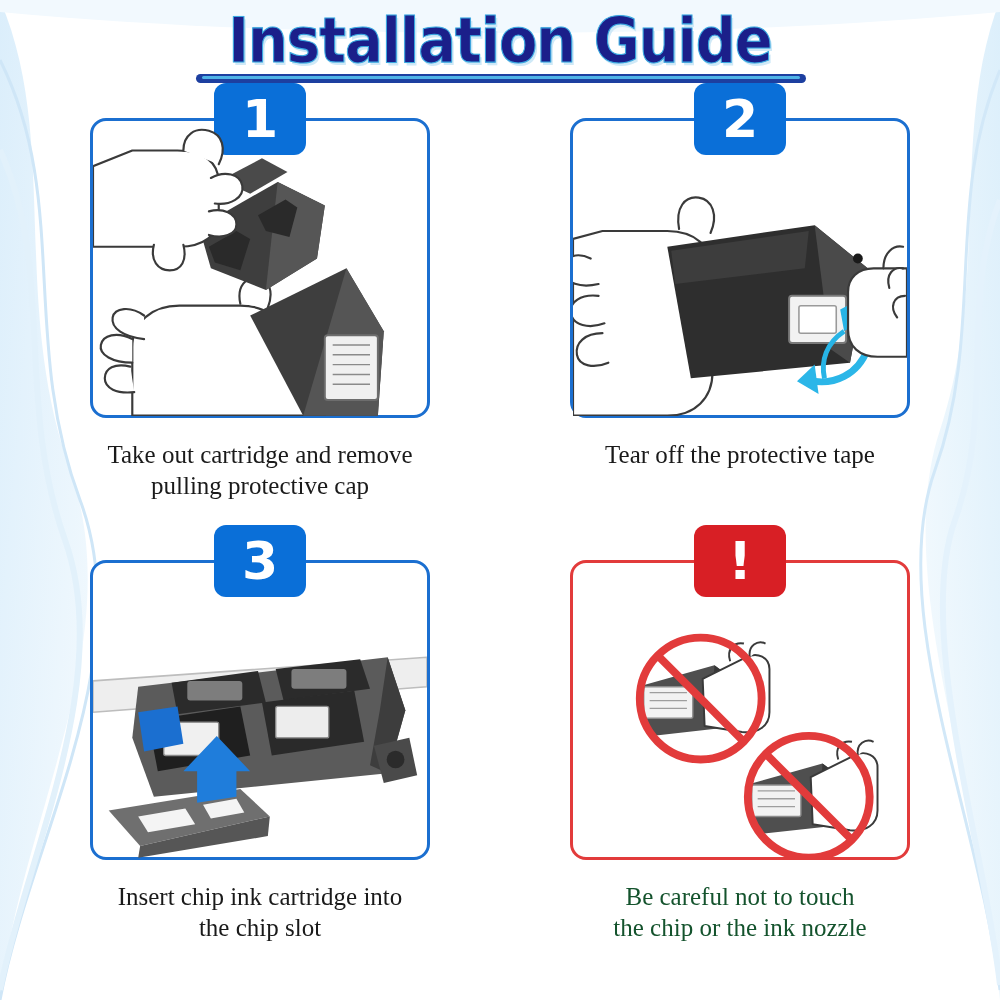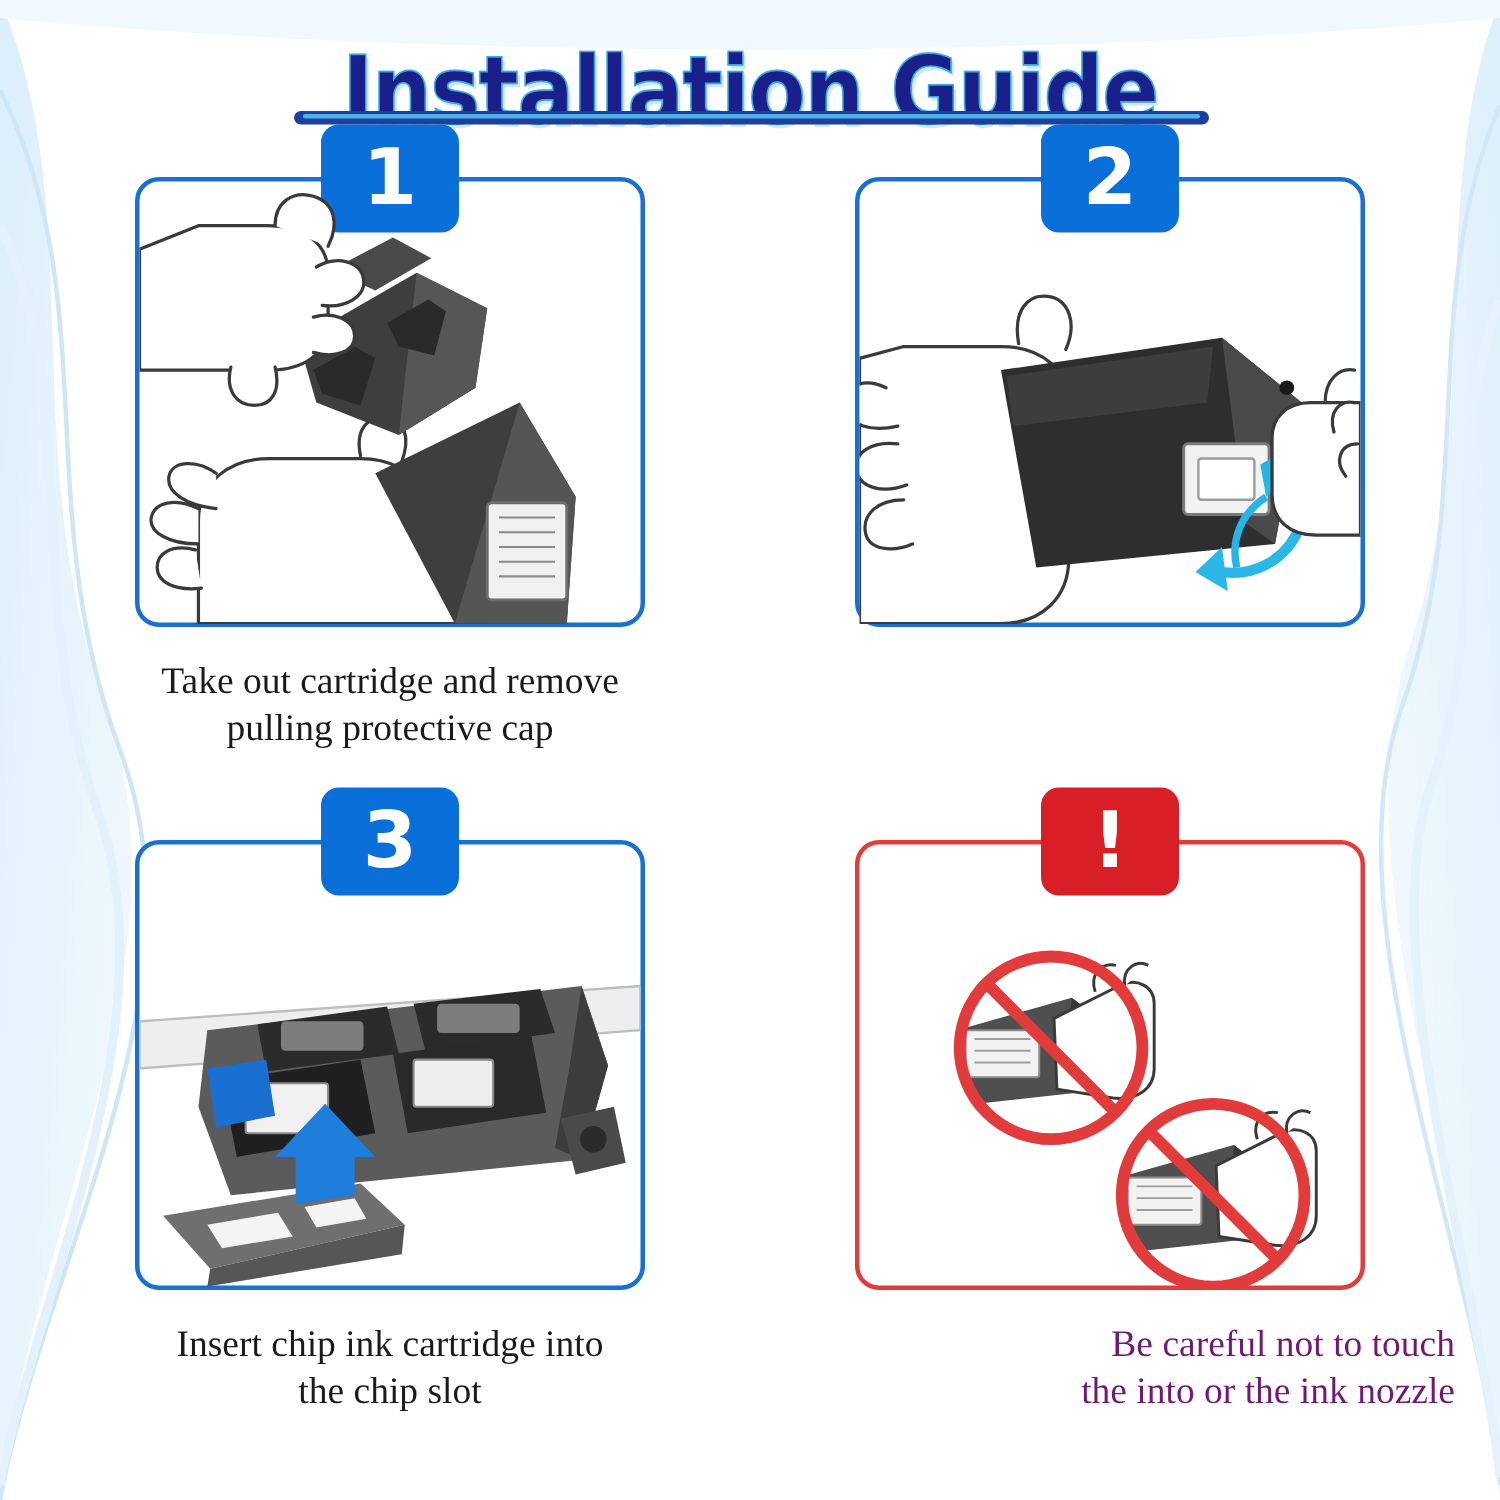--- a/index.html
+++ b/index.html
@@ -29,7 +29,7 @@
     position: absolute;
     top: 8px; left: 0; width: 1000px;
     height: 86px;
-    display: flex; align-items: flex-end; justify-content: center;
+    display: flex; align-items: flex-start; justify-content: center;
   }
   .title {
     font-family: "DejaVu Sans", sans-serif;

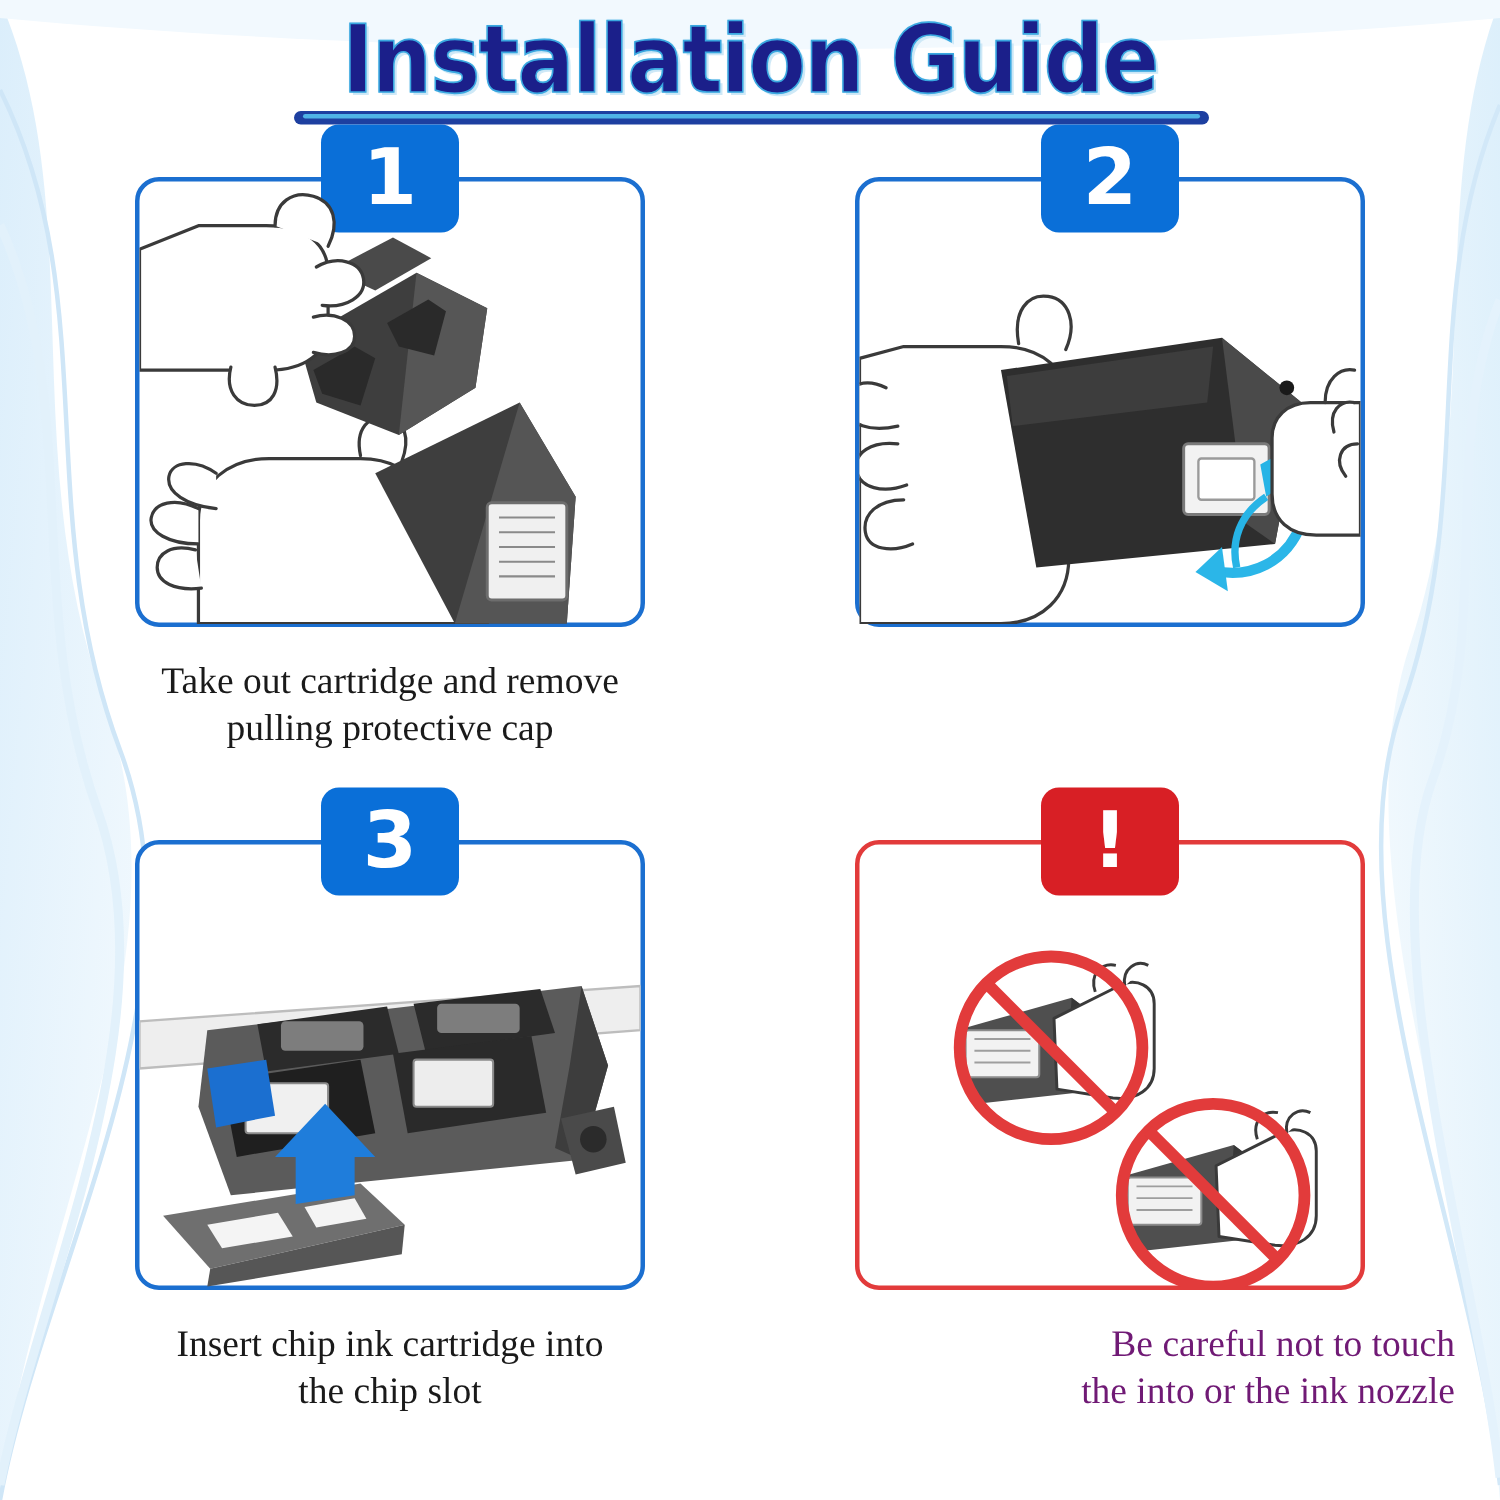--- a/index.html
+++ b/index.html
@@ -240,6 +240,7 @@
         </svg>
       </div>
       <div class="caption">
+        <div>Tear off the protective tape</div>
       </div>
     </div>
 

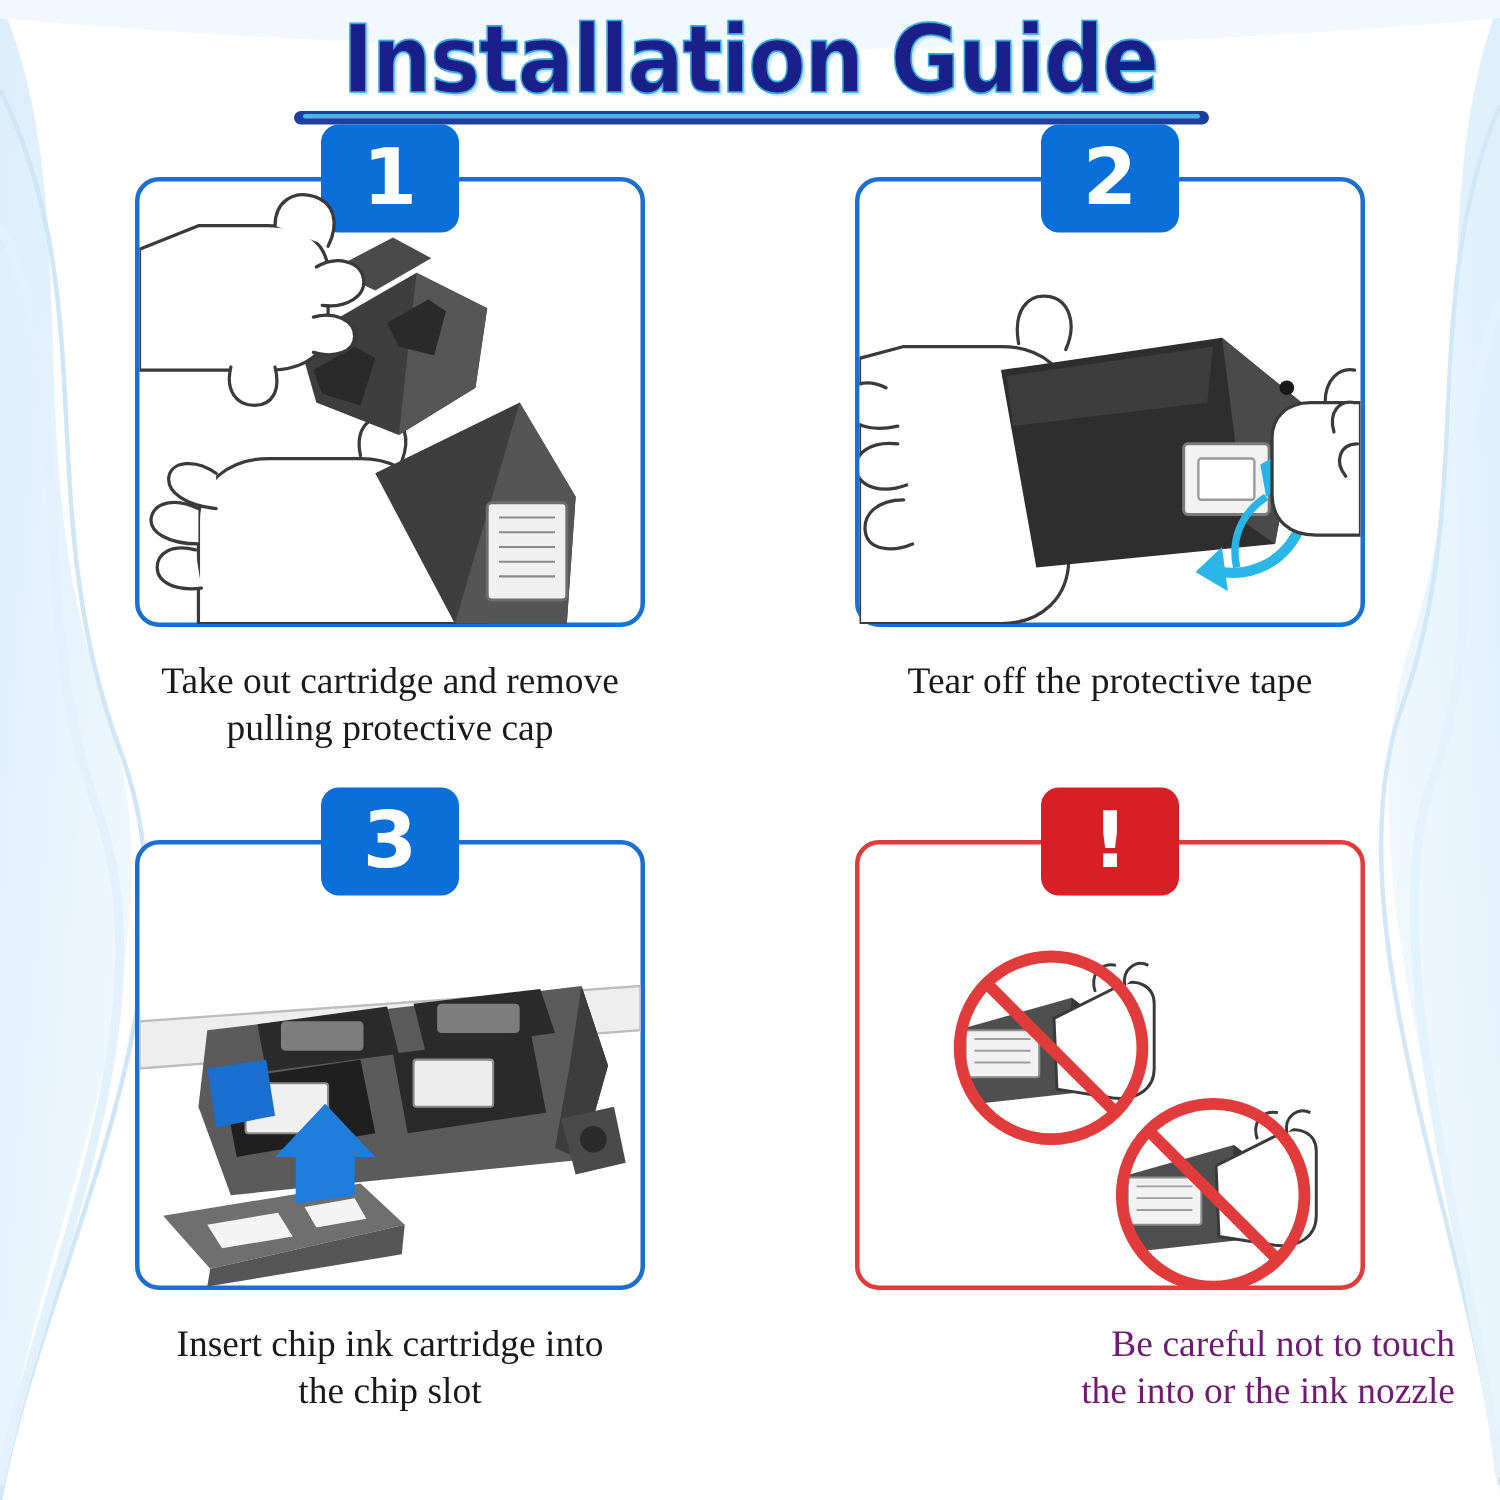--- a/index.html
+++ b/index.html
@@ -110,7 +110,7 @@
     color: #1a1a1a;
     font-family: Liberation Serif, serif;
   }
-  .caption.warn { color: #701a75; text-align: right; }
+  .caption.warn { color: #14532d; }
 
   .art { position: absolute; inset: 0; }
 </style>

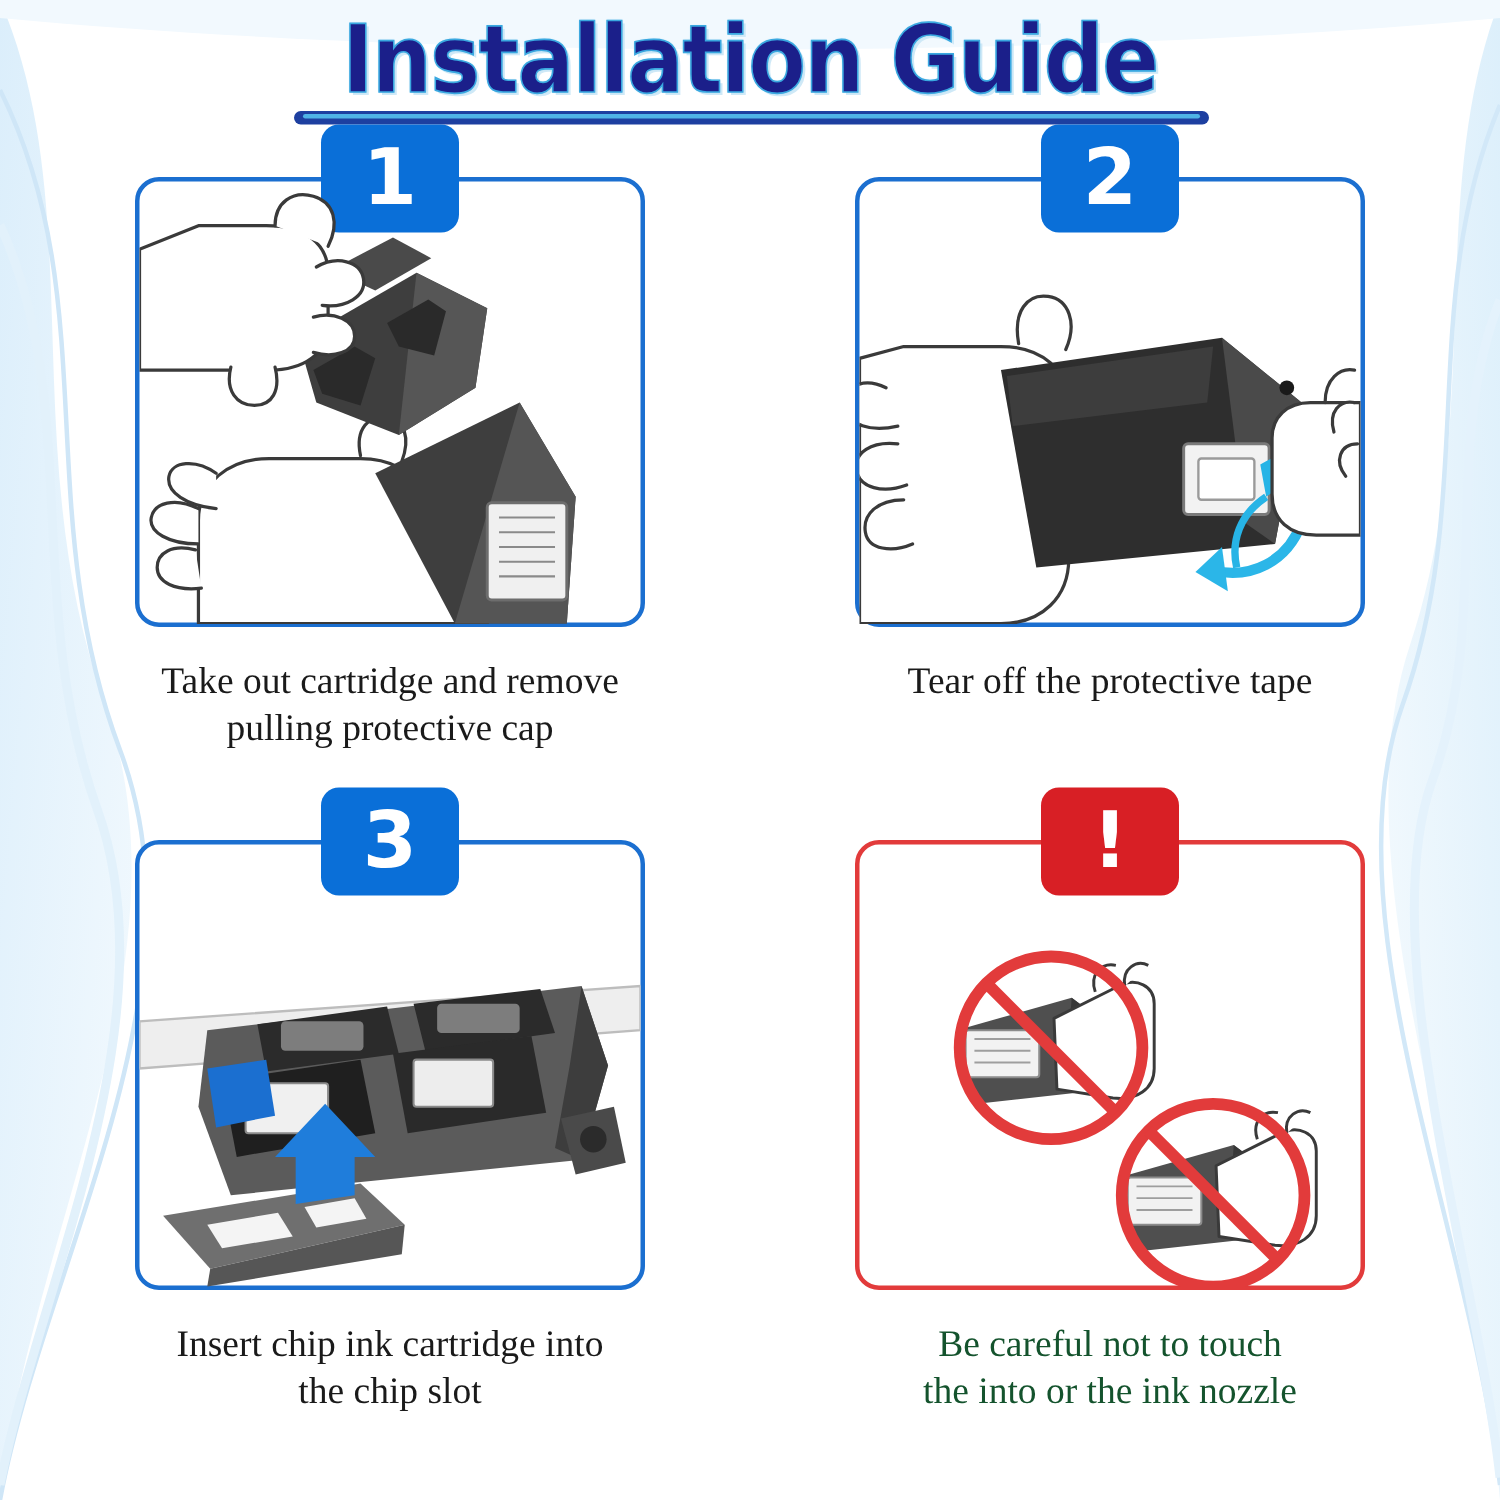--- a/index.html
+++ b/index.html
@@ -336,7 +336,7 @@
       </div>
       <div class="caption warn">
         <div>Be careful not to touch</div>
-        <div>the into or the ink nozzle</div>
+        <div>the chip or the ink nozzle</div>
       </div>
     </div>
 

